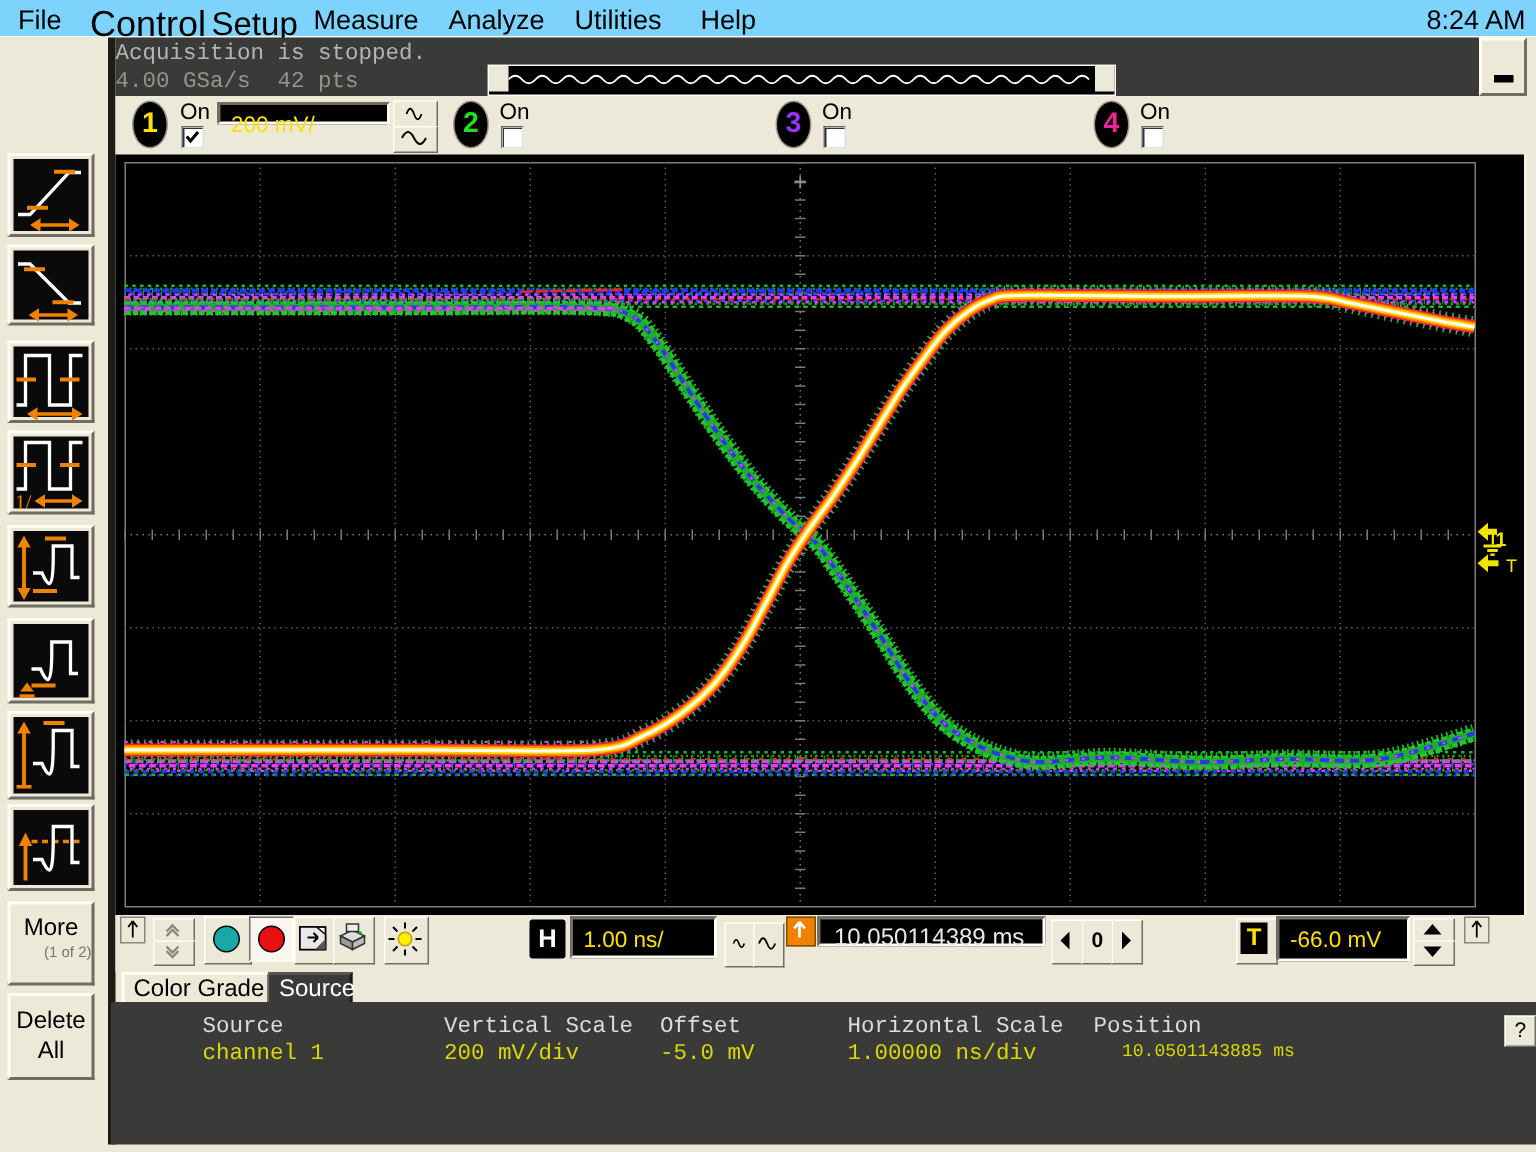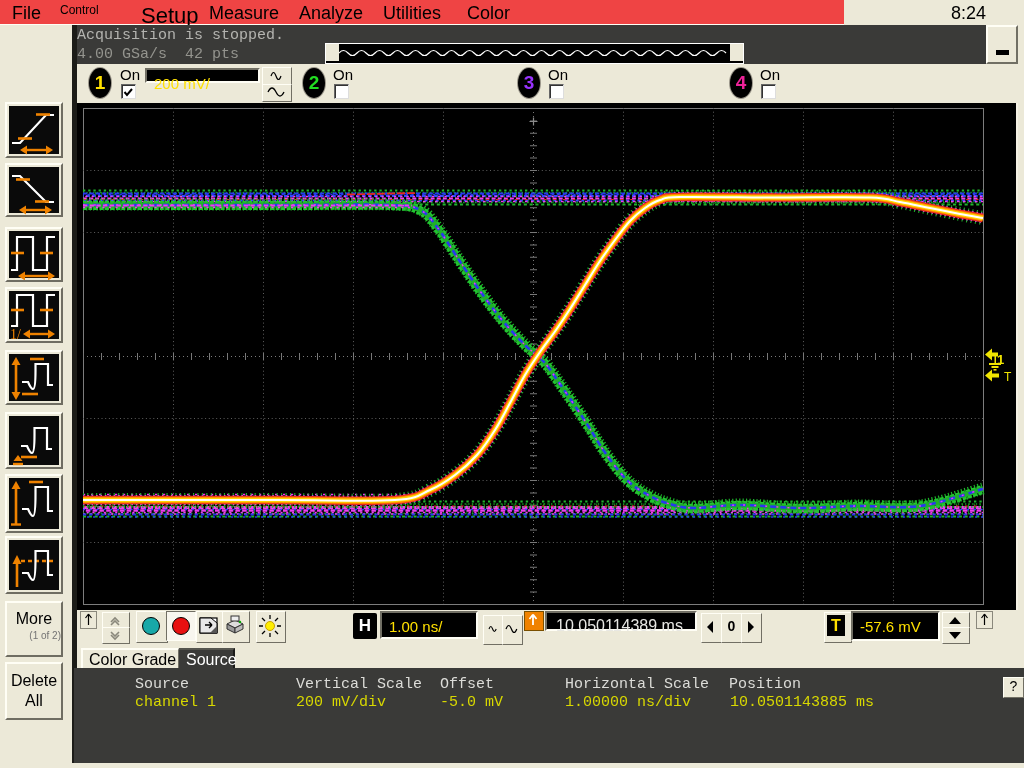--- a/index.html
+++ b/index.html
@@ -14,7 +14,7 @@
 .blackbox{position:absolute;background:#000;border-top:2px solid #716f64;border-left:2px solid #716f64;border-right:2px solid #fffef5;border-bottom:2px solid #fffef5;box-sizing:border-box;color:#ffe000;font-size:15px}
 </style></head><body>
 
-<div class="abs" style="left:0;top:0;width:844px;height:24px;background:#ef4444;border-bottom:1px solid #fffef5">
+<div class="abs" style="left:0;top:0;width:1024px;height:24px;background:#7dd3fc;border-bottom:1px solid #fffef5">
  <div class="abs" style="top:3px;left:12px;font-size:18px">File</div>
  <div class="abs" style="top:3px;left:60px;font-size:12px">Control</div>
  <div class="abs" style="top:3px;left:141px;font-size:22px">Setup</div>

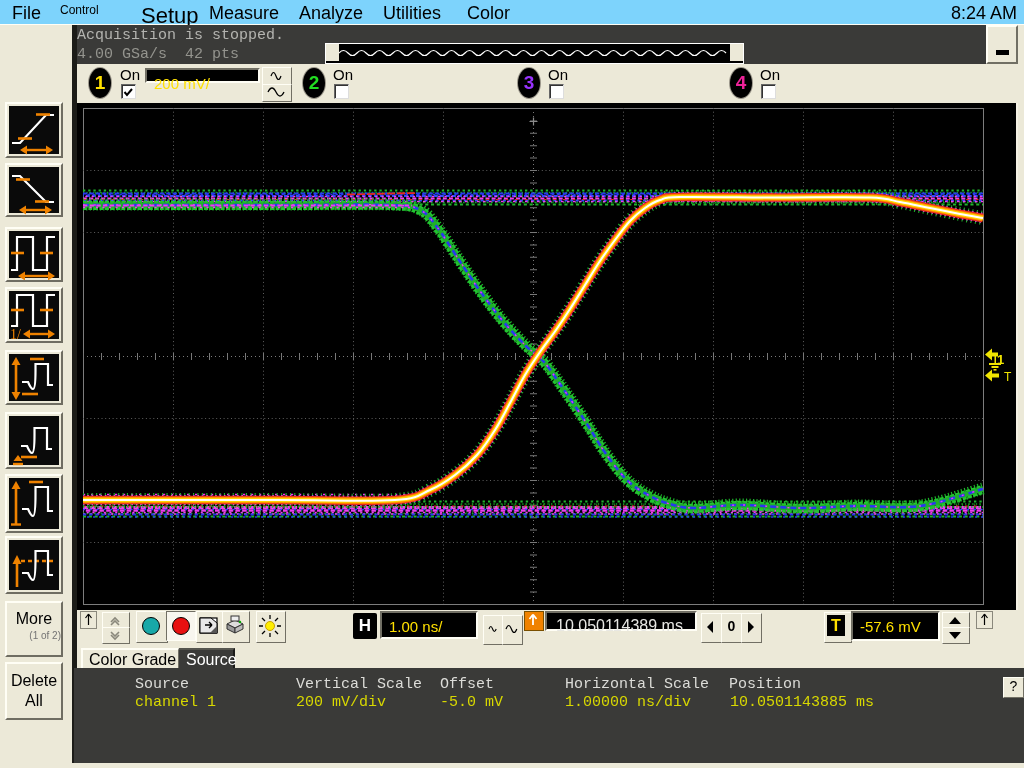--- a/index.html
+++ b/index.html
@@ -16,7 +16,7 @@
 
 <div class="abs" style="left:0;top:0;width:1024px;height:24px;background:#7dd3fc;border-bottom:1px solid #fffef5">
  <div class="abs" style="top:3px;left:12px;font-size:18px">File</div>
- <div class="abs" style="top:3px;left:60px;font-size:12px">Control</div>
+ <div class="abs" style="top:3px;left:60px;font-size:24px">Control</div>
  <div class="abs" style="top:3px;left:141px;font-size:22px">Setup</div>
  <div class="abs" style="top:3px;left:209px;font-size:18px">Measure</div>
  <div class="abs" style="top:3px;left:299px;font-size:18px">Analyze</div>

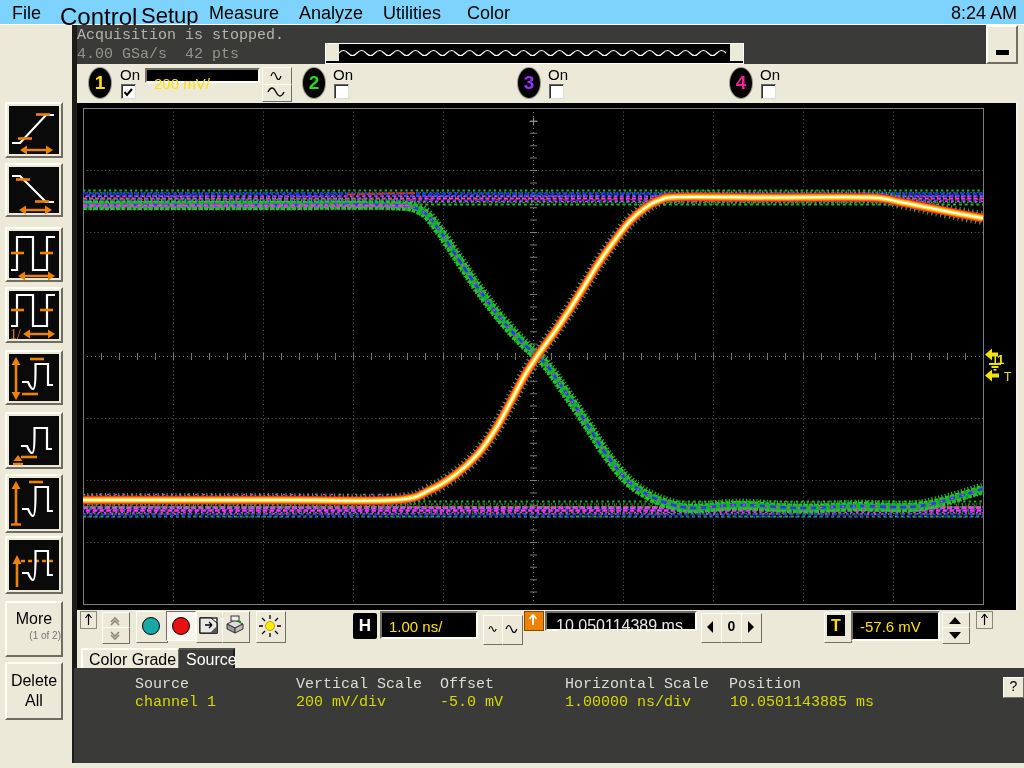--- a/index.html
+++ b/index.html
@@ -21,7 +21,7 @@
  <div class="abs" style="top:3px;left:209px;font-size:18px">Measure</div>
  <div class="abs" style="top:3px;left:299px;font-size:18px">Analyze</div>
  <div class="abs" style="top:3px;left:383px;font-size:18px">Utilities</div>
- <div class="abs" style="top:3px;left:467px;font-size:18px">Color</div>
+ <div class="abs" style="top:3px;left:467px;font-size:18px">Help</div>
  <div class="abs" style="top:3px;left:951px;font-size:18px">8:24 AM</div>
 </div>
 

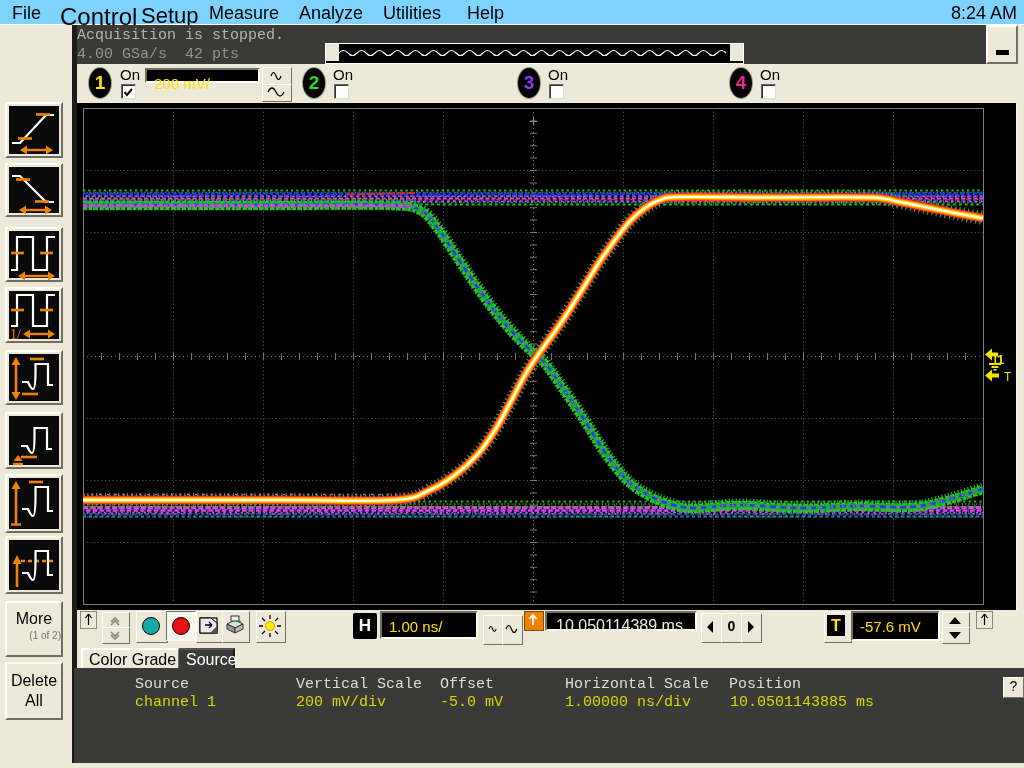--- a/index.html
+++ b/index.html
@@ -255,7 +255,7 @@
       <div style="position:absolute;left:2px;top:2px;width:18px;height:21px;background:#000;color:#ffe000;font-weight:bold;font-size:16px;text-align:center;line-height:21px">T</div>
     </div>
  <div class="blackbox" style="left:774px;top:1px;width:89px;height:30px">
-      <span style="position:absolute;left:7px;top:5px;font-size:15px">-57.6 mV</span>
+      <span style="position:absolute;left:7px;top:5px;font-size:15px">-66.0 mV</span>
     </div>
  <div class="abs bev2" style="left:865px;top:2px;width:26px;height:15px"><svg width="24" height="13" viewBox="0 0 24 13">
         <polygon points="12,3 6,10 18,10" fill="#000"></polygon>

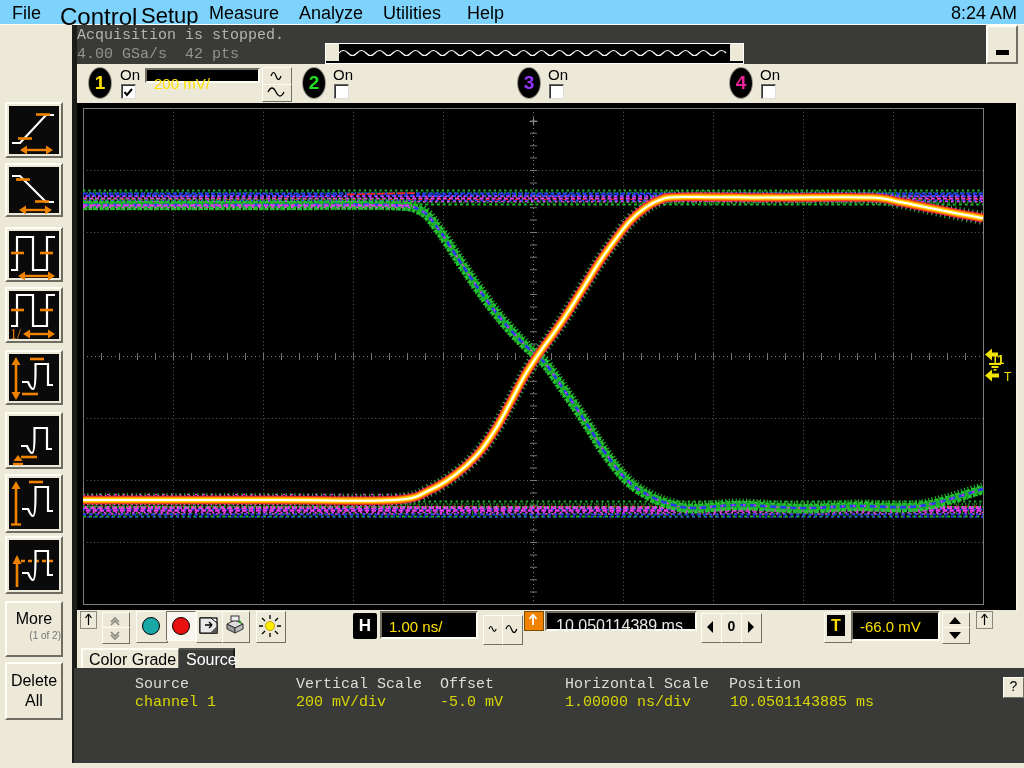--- a/index.html
+++ b/index.html
@@ -287,7 +287,7 @@
  <div class="abs mono" style="left:491px;top:8px;color:#dcdcd8;font-size:15px">Horizontal Scale</div>
  <div class="abs mono" style="left:491px;top:26px;color:#d8d800;font-size:15px">1.00000 ns/div</div>
  <div class="abs mono" style="left:655px;top:8px;color:#dcdcd8;font-size:15px">Position</div>
- <div class="abs mono" style="left:656px;top:26px;color:#d8d800;font-size:15px">10.0501143885 ms</div>
+ <div class="abs mono" style="left:674px;top:26px;color:#d8d800;font-size:12px">10.0501143885 ms</div>
  <div class="abs bev2" style="left:929px;top:9px;width:19px;height:19px;text-align:center;font-size:14px;color:#000">?</div>
 </div>
 

